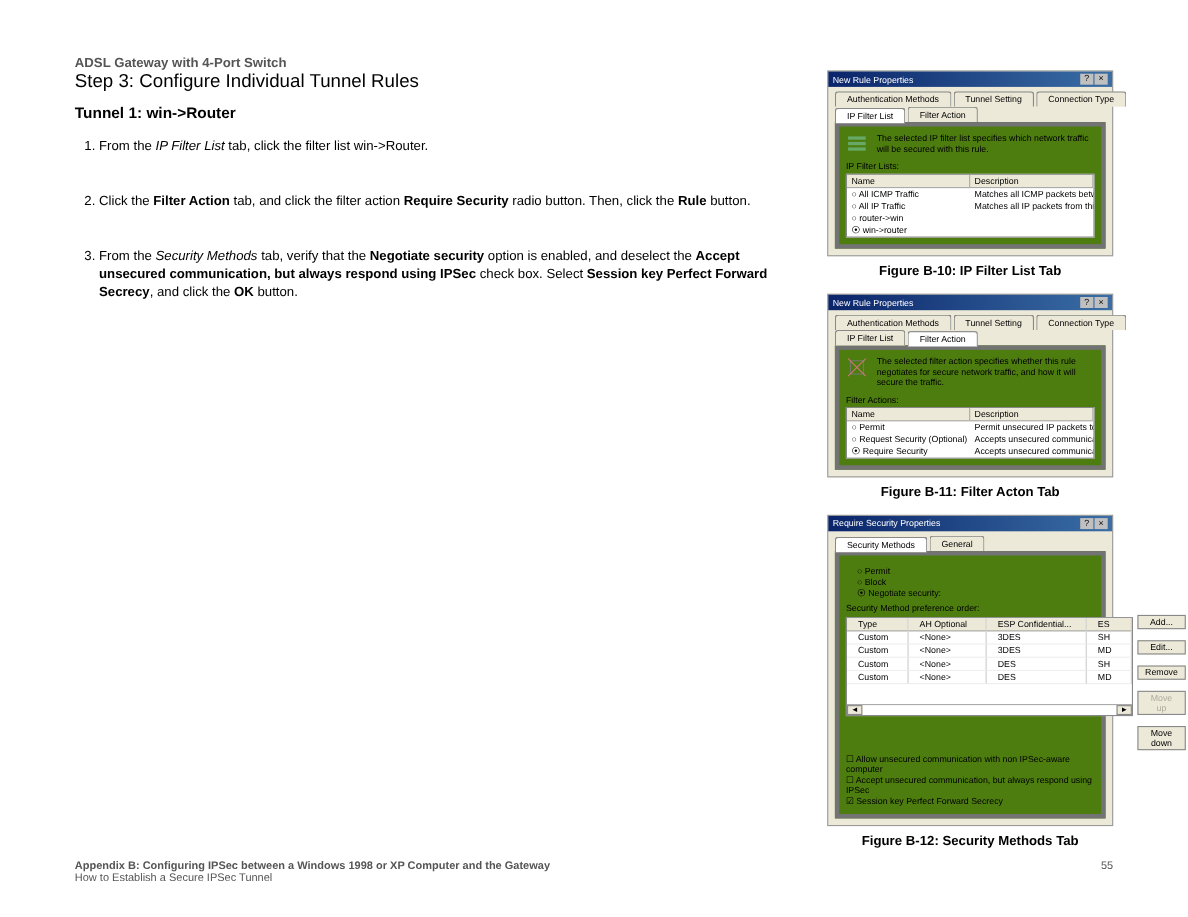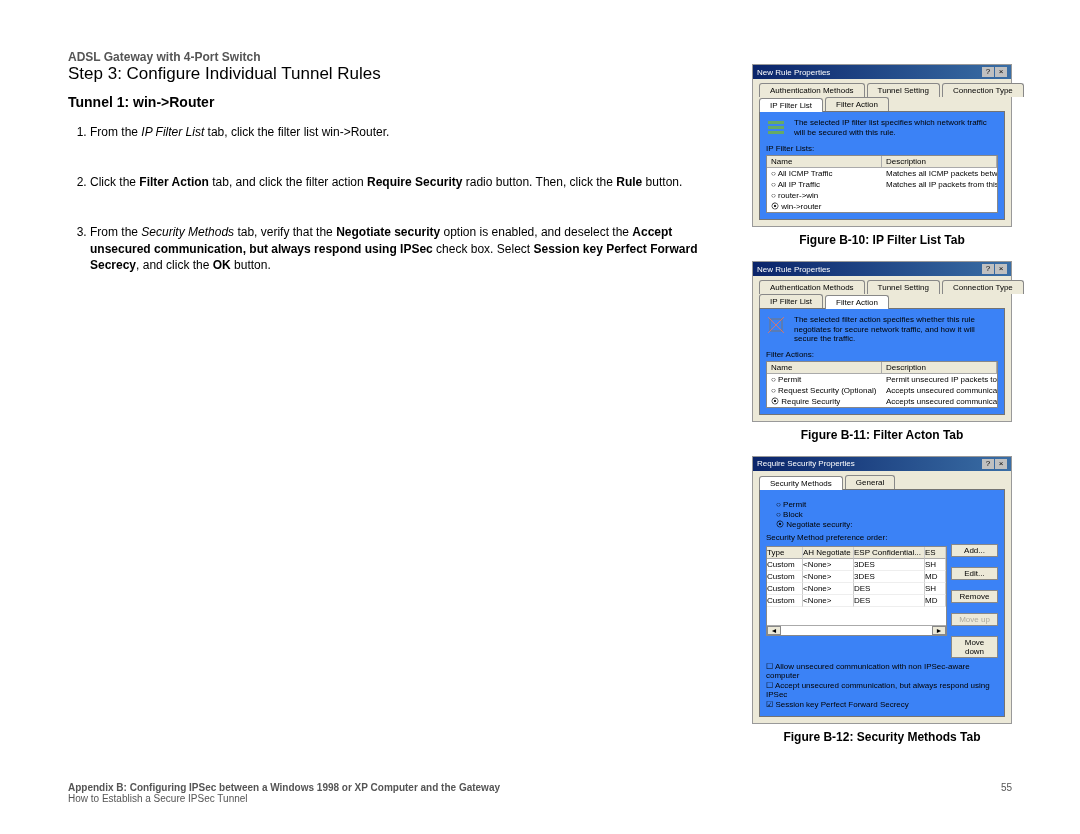--- a/index.html
+++ b/index.html
@@ -29,7 +29,7 @@
   .tab-row { display:flex; padding: 4px 6px 0 6px; gap:0; }
   .tab { border:1px solid #888; border-bottom:none; background:#ece9d8; padding:2px 10px; font-size:8px; border-radius:3px 3px 0 0; margin-right:2px; white-space:nowrap;}
   .tab.active { background:#fff; position:relative; top:1px;}
-  .tab-body { background:#3b82f6; margin:0 6px 6px 6px; border:1px solid #737373; padding:6px; min-height:90px; box-sizing:border-box;}
+  .tab-body { background:#4d7c0f; margin:0 6px 6px 6px; border:4px solid #737373; padding:6px; min-height:90px; box-sizing:border-box;}
   .desc-row { display:flex; gap:8px; align-items:flex-start; margin-bottom:6px;}
   .desc-row .icon { width:20px; height:20px; flex-shrink:0; display:flex; align-items:center; justify-content:center;}
   .desc-row .txt { font-size:8px; line-height:1.2; }

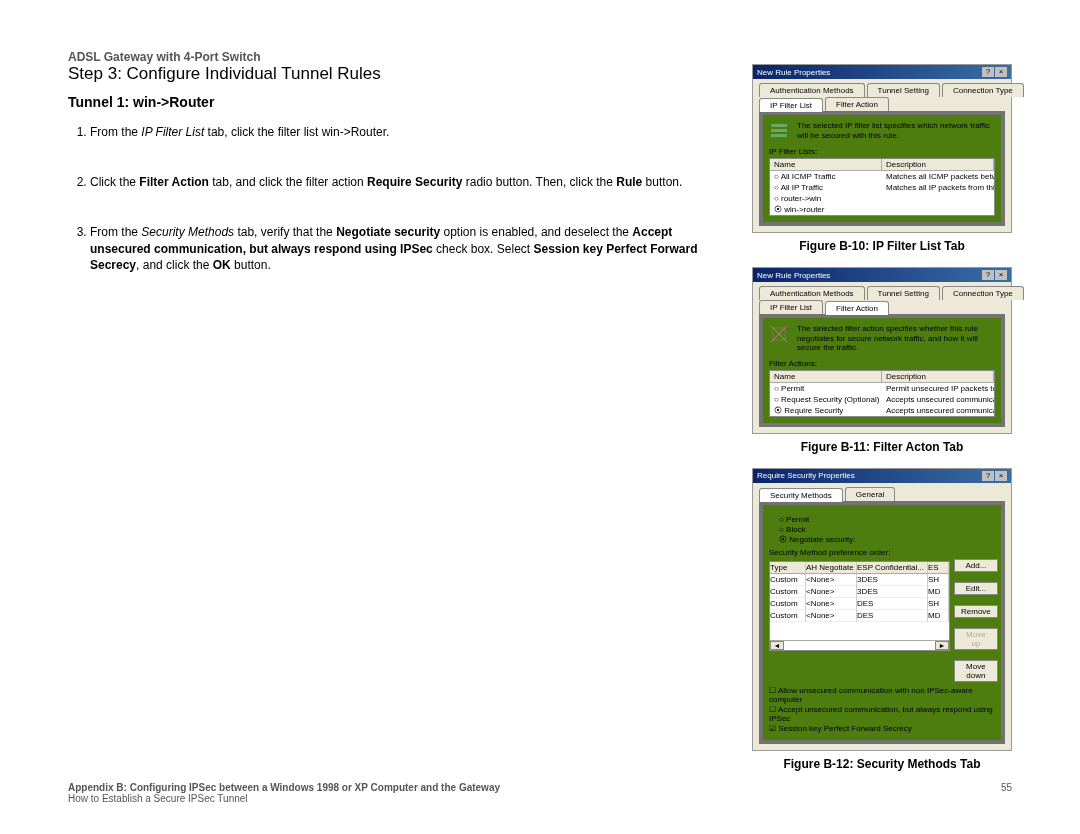--- a/index.html
+++ b/index.html
@@ -47,7 +47,7 @@
   .b12 .radios div { margin:1px 0; }
   .b12 .table { border:1px solid #888; background:#fff; margin:2px 0;}
   .b12 .trow { display:flex; }
-  .b12 .trow span { border-right:1px solid #ccc; border-bottom:1px solid #eee; padding:1px 0; font-size:8px;}
+  .b12 .trow span { border-right:1px solid #ccc; border-bottom:1px solid #eee; padding:1px 10px; font-size:8px;}
   .b12 .trow.header span { background:#ece9d8; border-bottom:1px solid #aaa;}
   .b12 .btns { display:flex; flex-direction:column; gap:10px; }
   .b12 .btns button, .b12 button { font-size:8px; padding:1px 6px; background:#ece9d8; border:1px solid #888; }

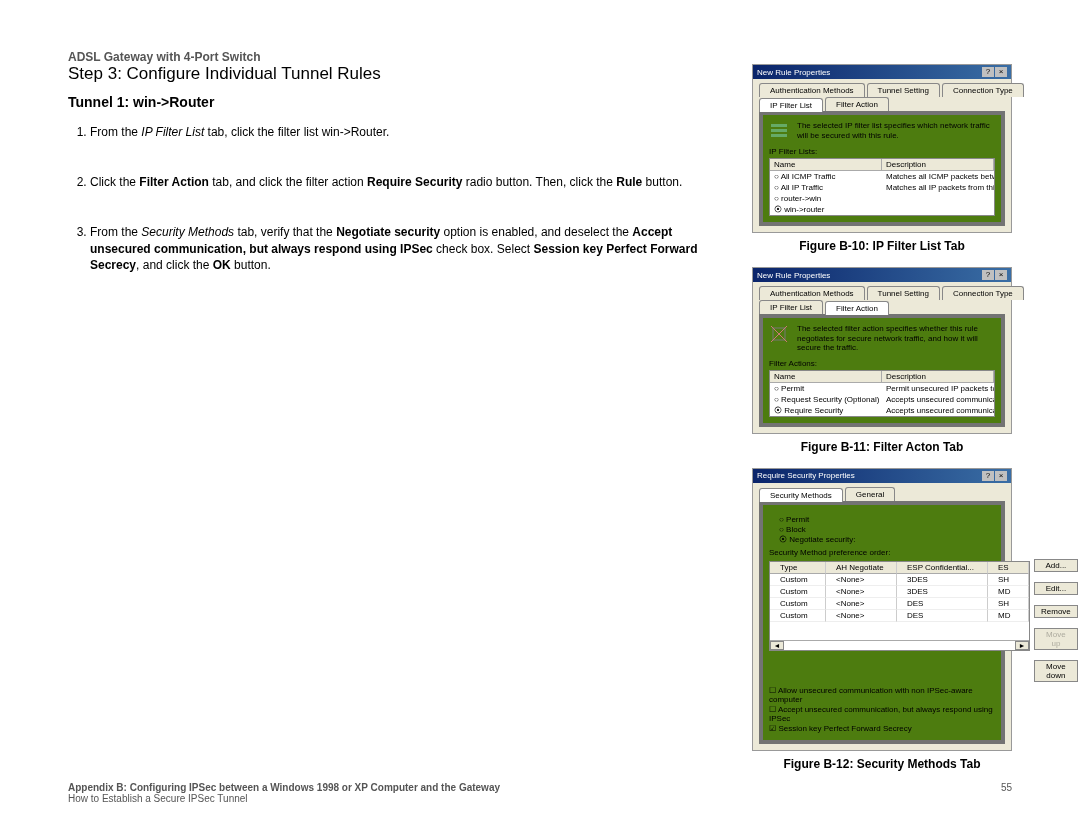--- a/index.html
+++ b/index.html
@@ -204,7 +204,7 @@
             <div class="table">
               <div class="trow header">
                 <span class="col-type">Type</span>
-                <span class="col-ah">AH Negotiate</span>
+                <span class="col-ah">AH Optional</span>
                 <span class="col-esp">ESP Confidential...</span>
                 <span class="col-es">ES</span>
               </div>

